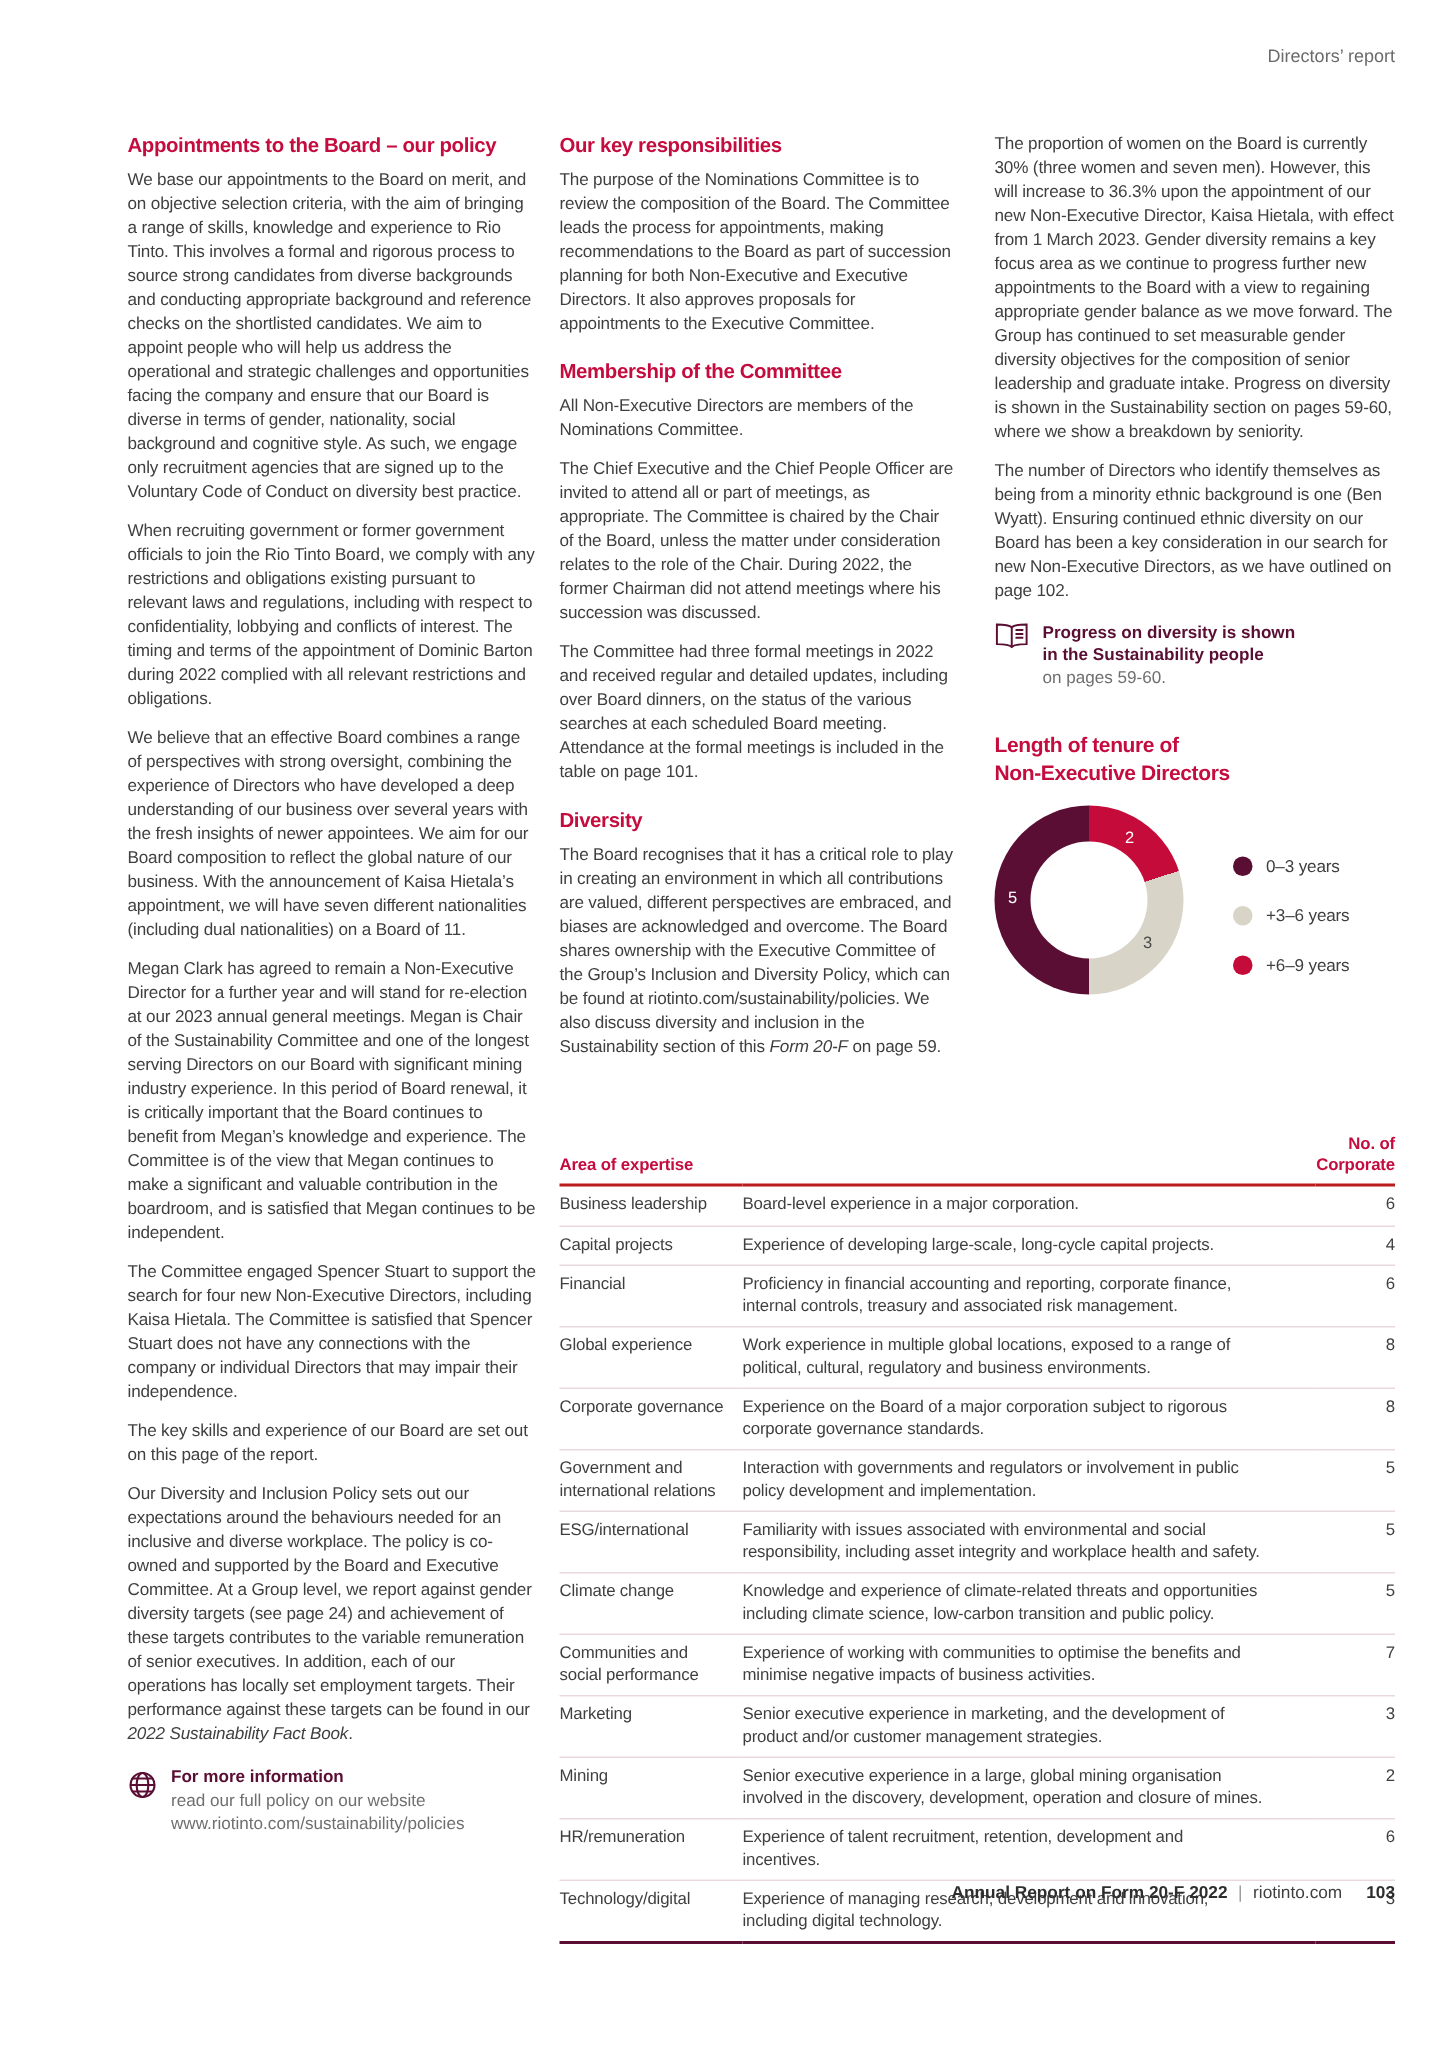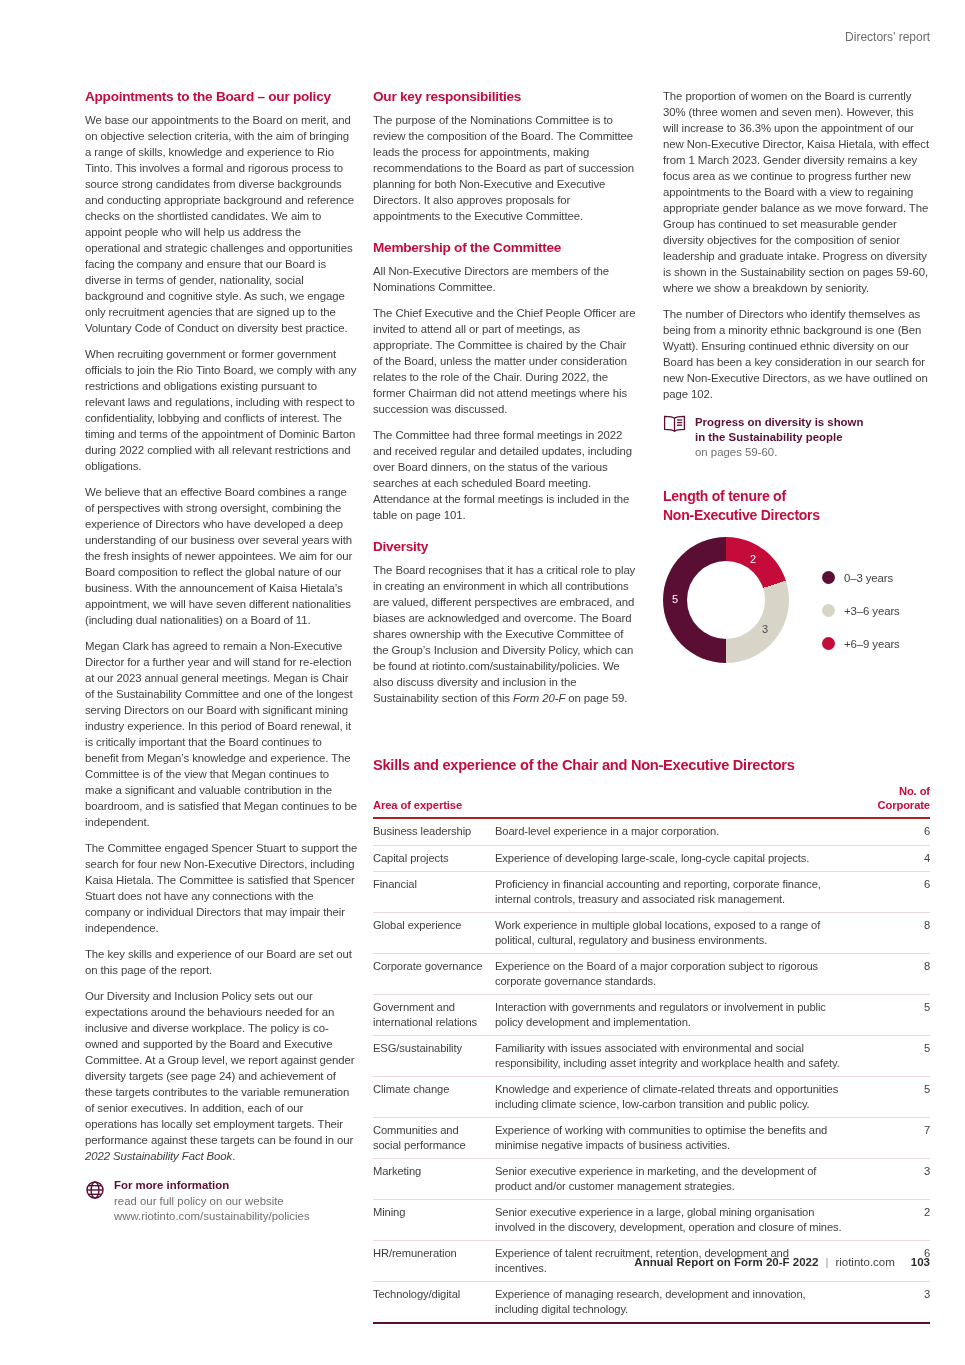--- a/index.html
+++ b/index.html
@@ -161,7 +161,6 @@
   </div>
 
   <div class="skills">
-    <h2 class="skills-heading">Skills and experience of the Chair and Non-Executive Directors</h2>
     <table class="skills-table">
       <thead>
         <tr>

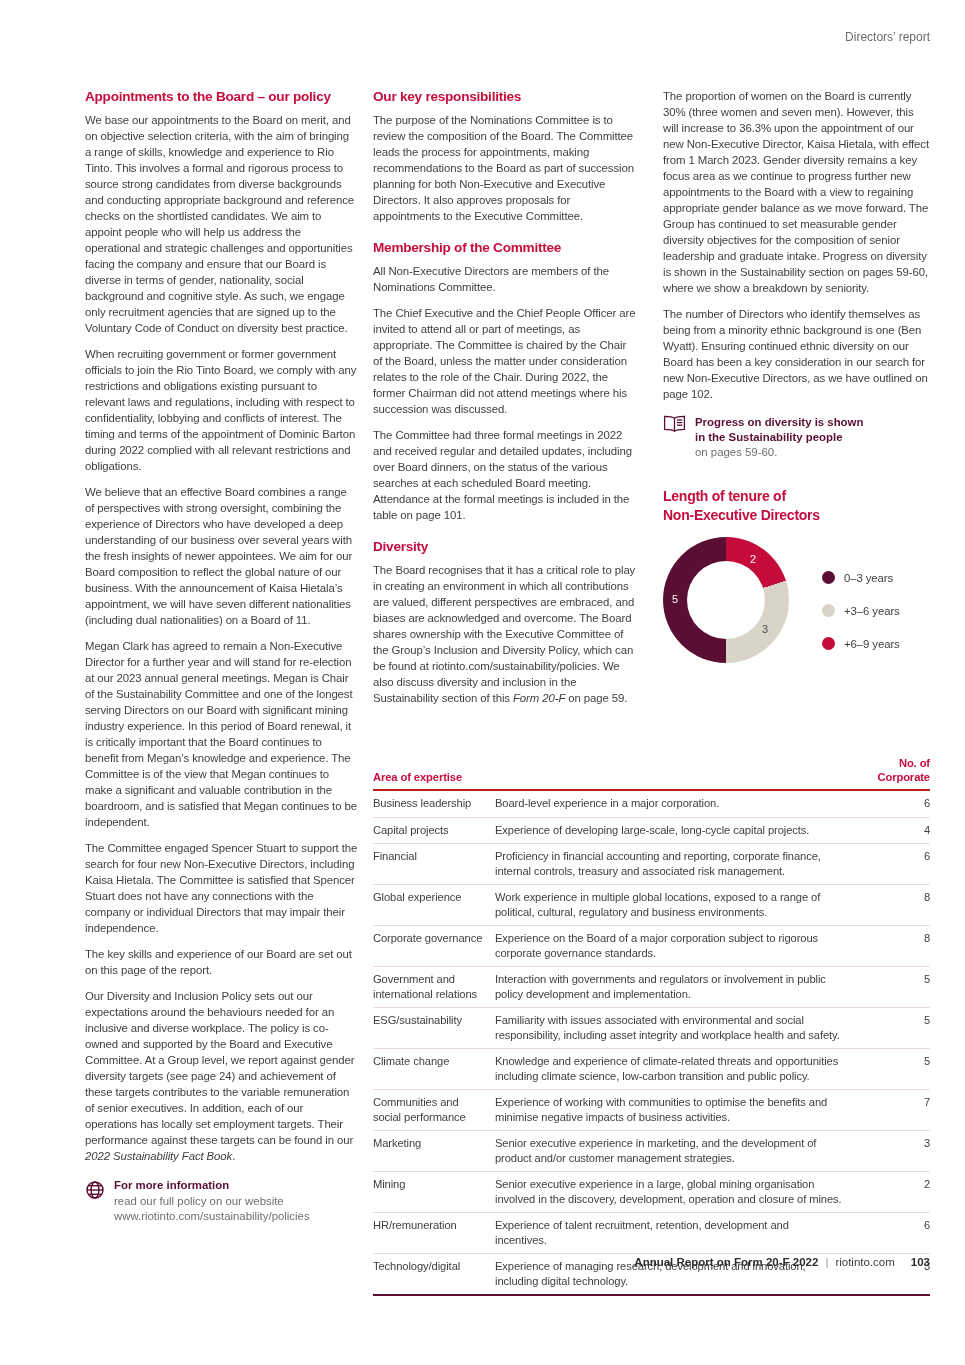--- a/index.html
+++ b/index.html
@@ -200,7 +200,7 @@
             <td class="num">5</td>
           </tr>
         <tr>
-            <td class="area">ESG/sustainability</td>
+            <td class="area">ESG/international</td>
             <td class="desc">Familiarity with issues associated with environmental and social responsibility, including asset integrity and workplace health and safety.</td>
             <td class="num">5</td>
           </tr>

